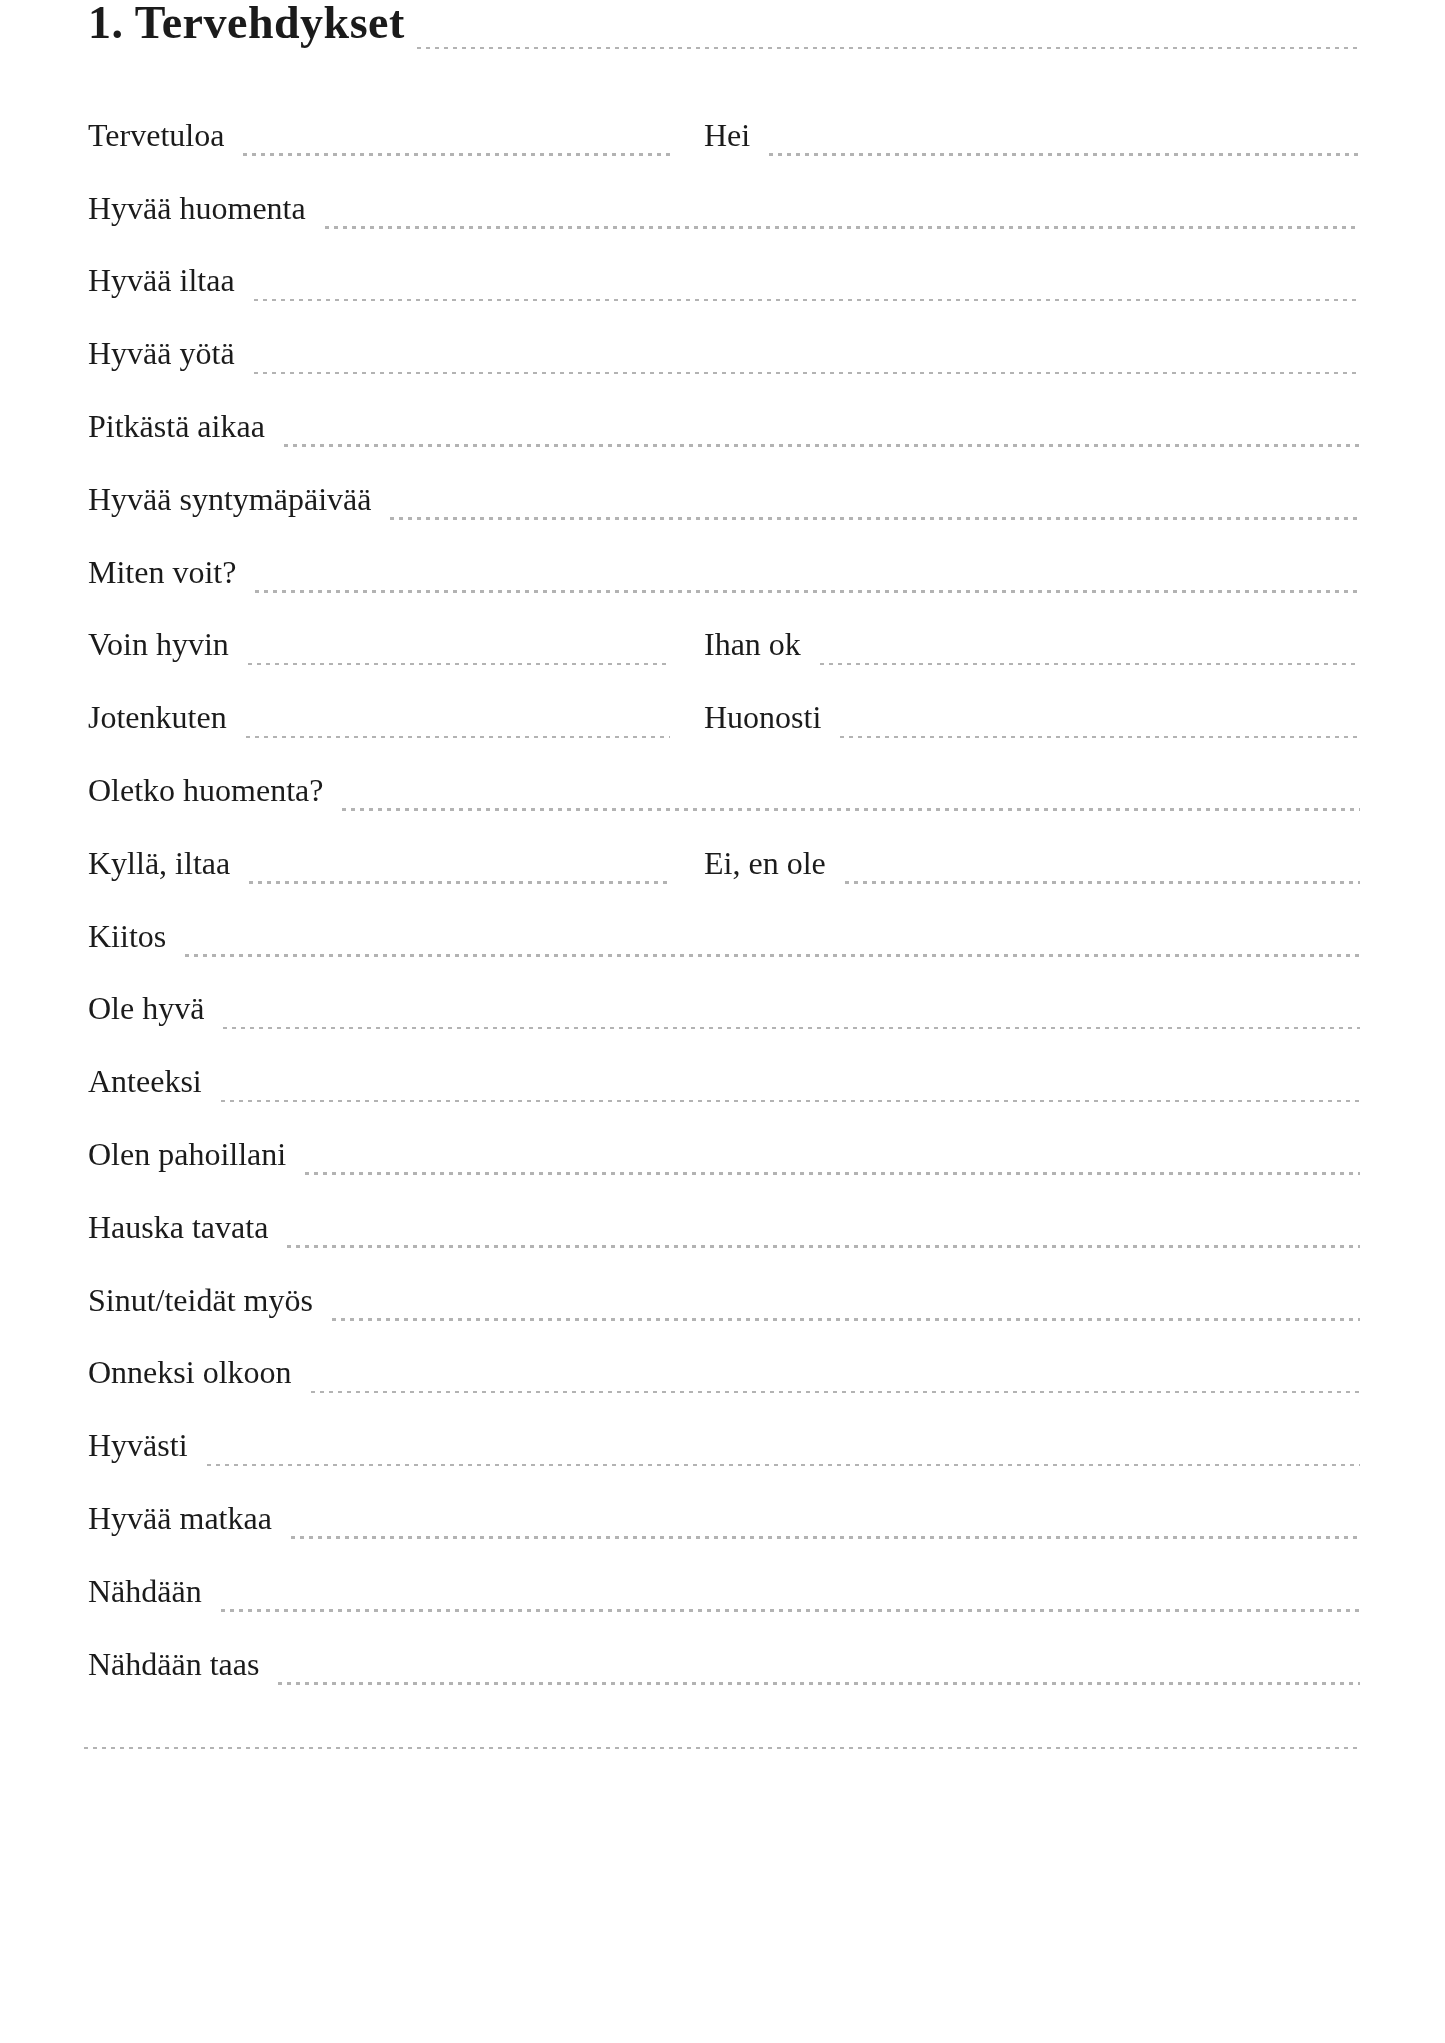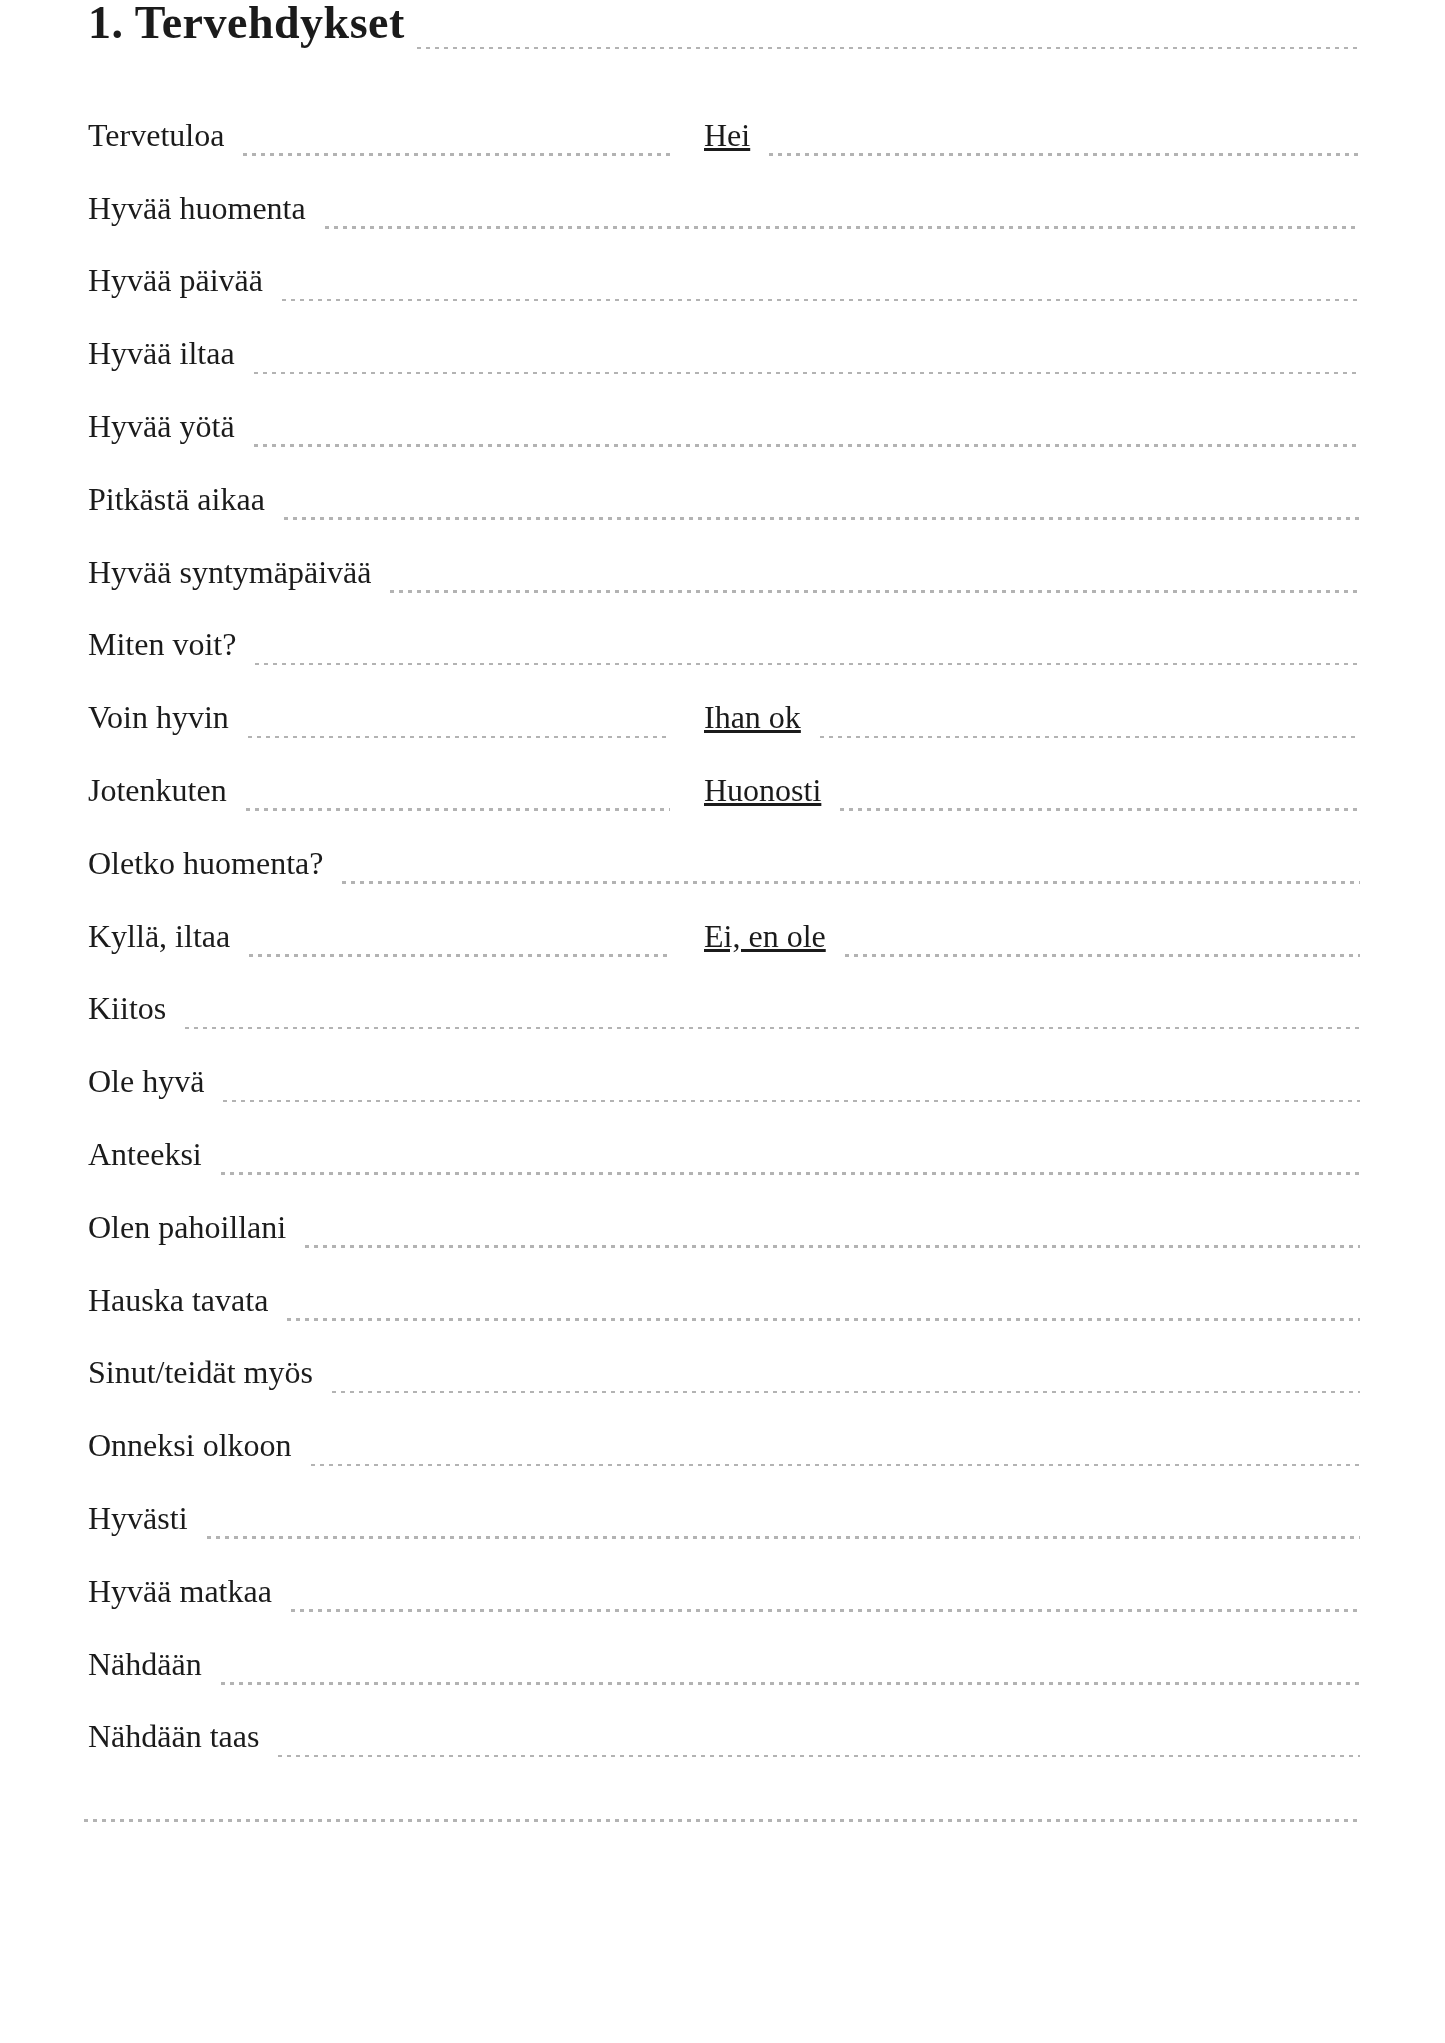--- a/index.html
+++ b/index.html
@@ -57,7 +57,6 @@
   }
   .cell + .cell {
     margin-left: 34px;
-    text-decoration: underline;
   }
   .phrase-label {
     font-size: 32px;

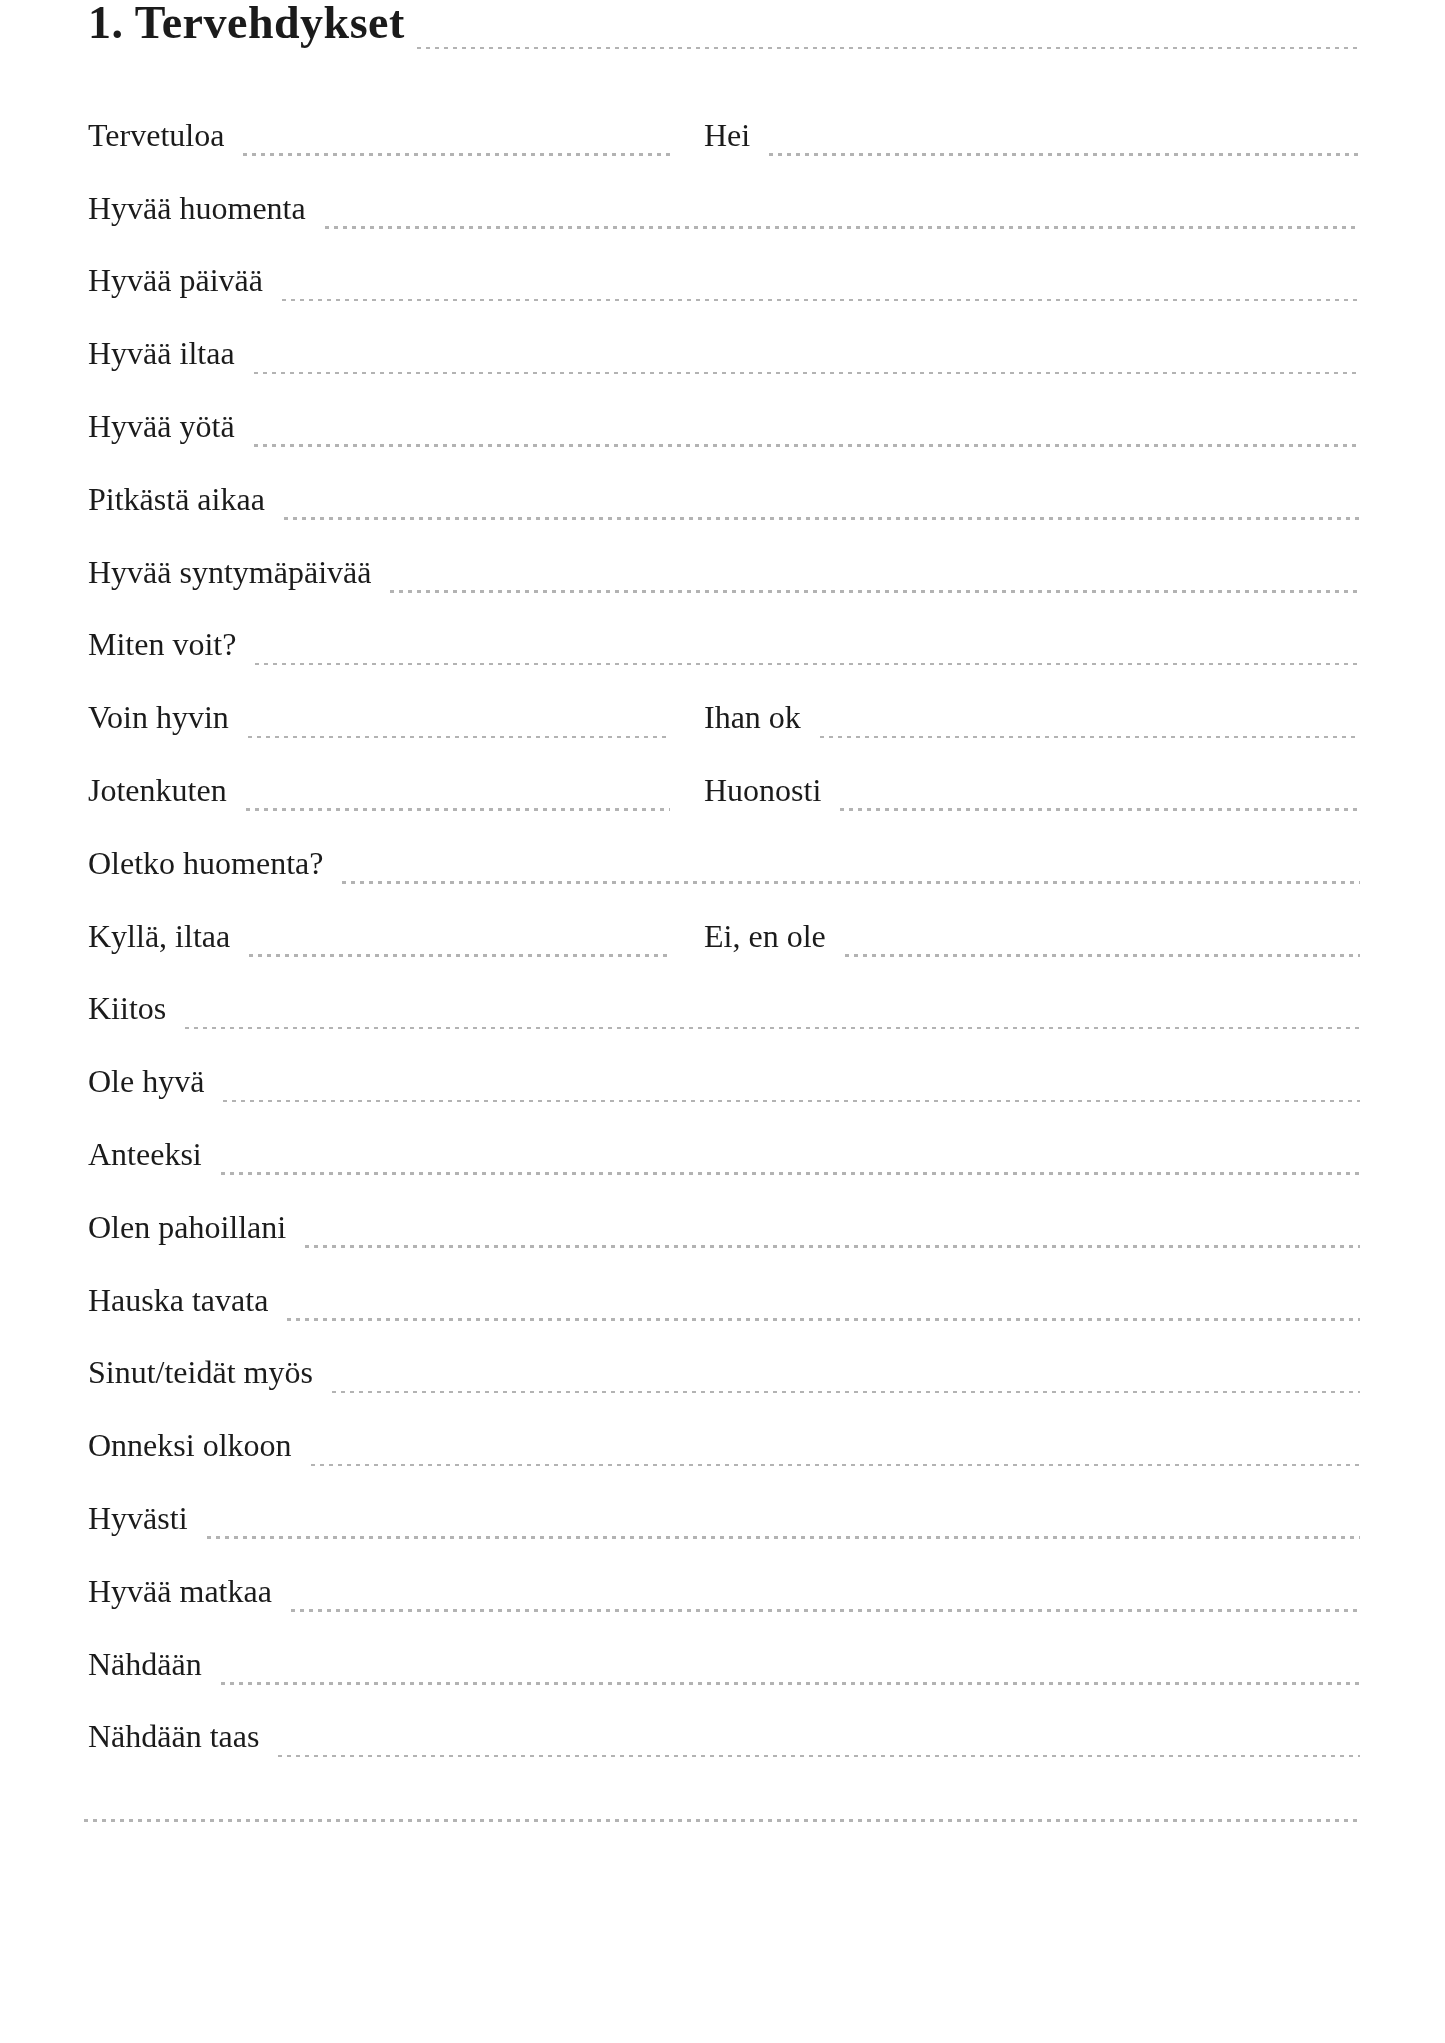--- a/index.html
+++ b/index.html
@@ -104,12 +104,6 @@
       </div>
       <div class="row">
         <div class="cell">
-          <span class="phrase-label">Hyvää päivää</span>
-          <div class="dots"></div>
-        </div>
-      </div>
-      <div class="row">
-        <div class="cell">
           <span class="phrase-label">Hyvää iltaa</span>
           <div class="dots"></div>
         </div>

